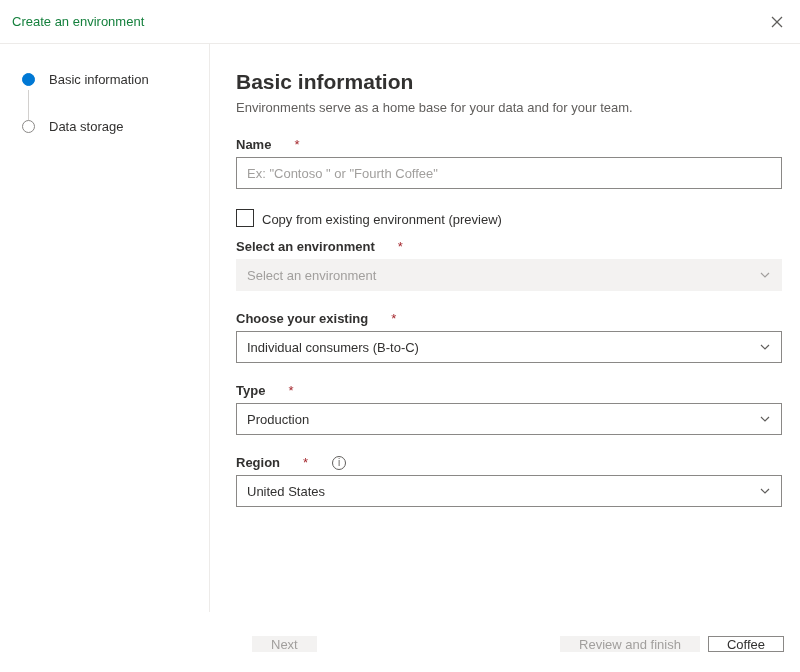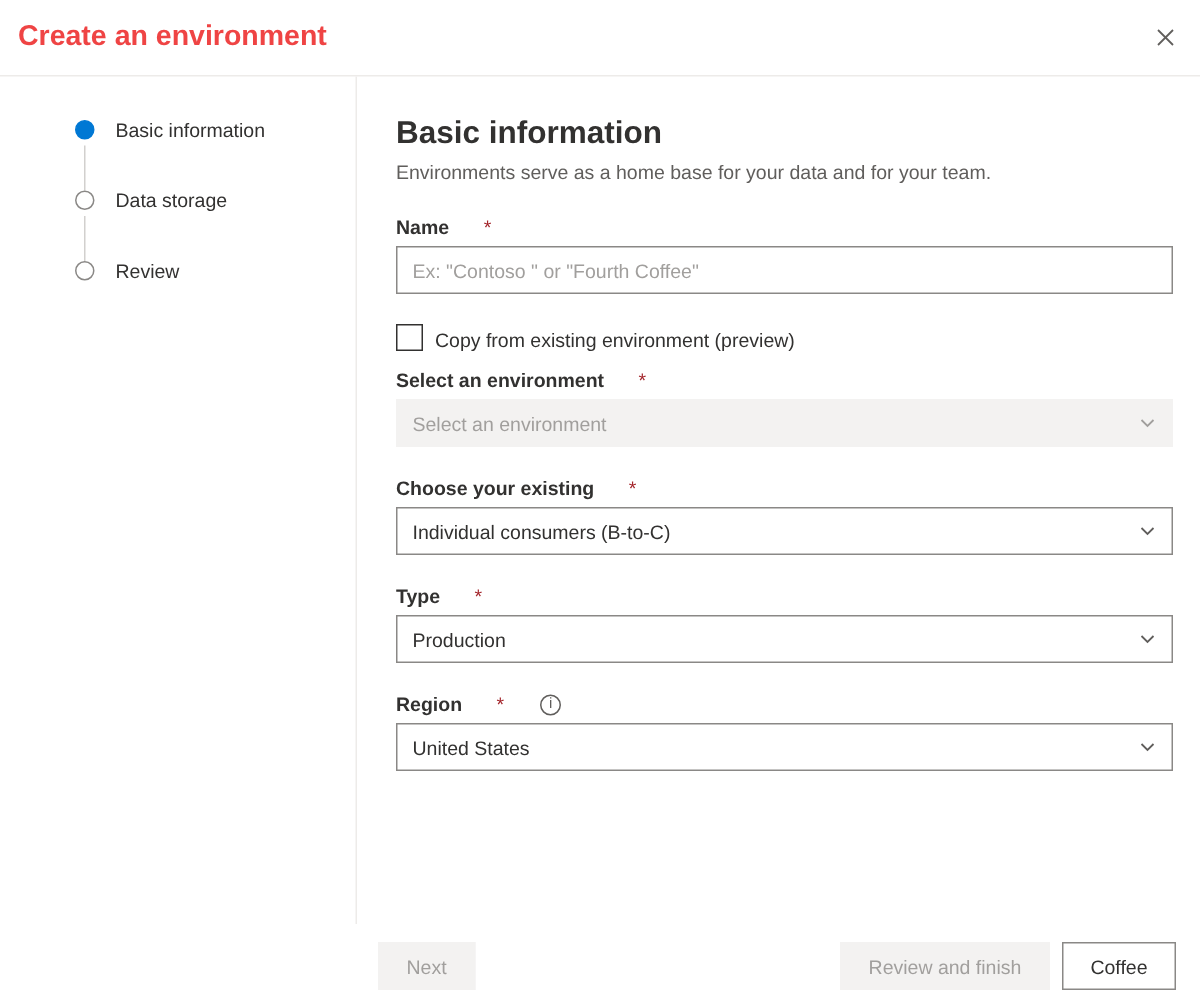--- a/index.html
+++ b/index.html
@@ -6,7 +6,7 @@
   body { width: 800px; height: 672px; background: #fff; color: #323130; overflow: hidden; position: relative; }
 
   .header { display: flex; align-items: center; justify-content: space-between; padding: 14px 16px 14px 12px; border-bottom: 1px solid #edebe9; }
-  .header-title { font-size: 19px; font-weight: 700; color: #ef4444; }
+  .header-title { font-size: 13px; font-weight: 400; color: #15803d; }
   .close { width: 14px; height: 14px; cursor: pointer; display:flex; align-items:center; justify-content:center;}
   .close svg { width: 12px; height: 12px; stroke: #605e5c; stroke-width: 1.2; }
 

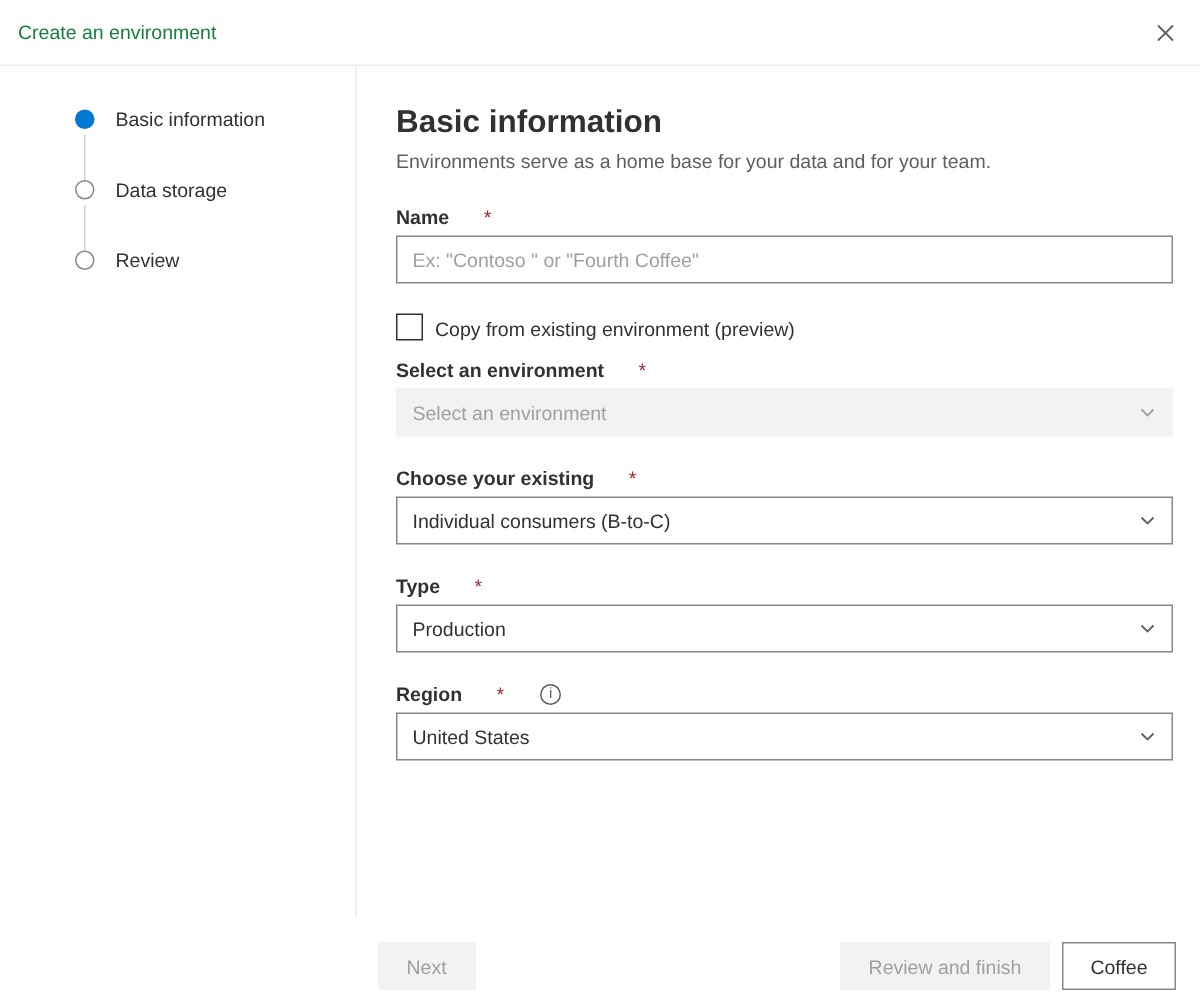--- a/index.html
+++ b/index.html
@@ -10,7 +10,7 @@
   .close { width: 14px; height: 14px; cursor: pointer; display:flex; align-items:center; justify-content:center;}
   .close svg { width: 12px; height: 12px; stroke: #605e5c; stroke-width: 1.2; }
 
-  .body { display: flex; height: calc(100% - 48px - 56px); margin-left: 28px; }
+  .body { display: flex; height: calc(100% - 48px - 56px); }
 
   .sidebar { width: 210px; border-right: 1px solid #edebe9; padding: 28px 0 0 22px; }
   .steps { position: relative; }

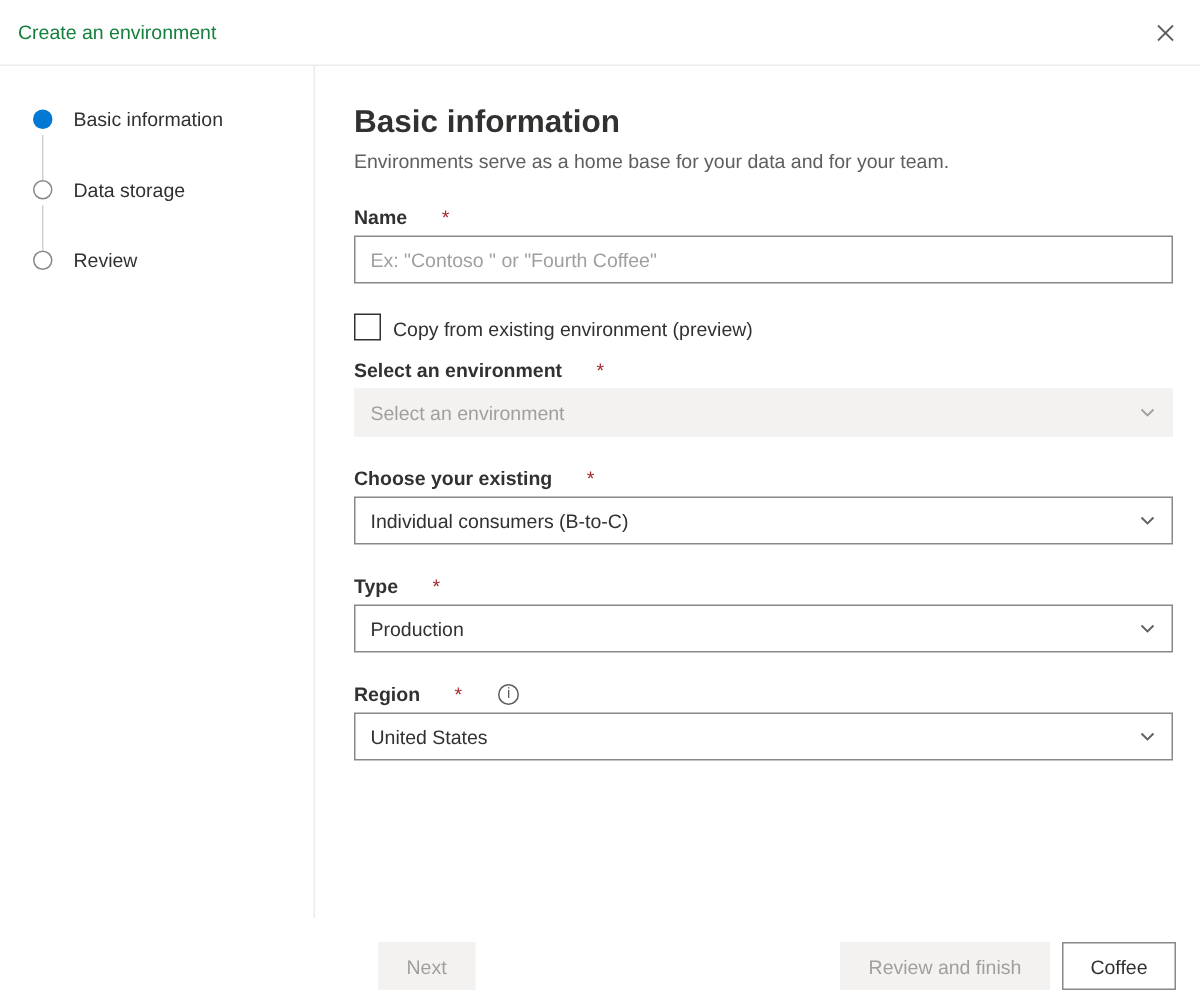--- a/index.html
+++ b/index.html
@@ -75,10 +75,6 @@
       <div class="step">
         <div class="step-marker"></div>
         <div class="step-label">Data storage</div>
-      </div>
-      <div class="step">
-        <div class="step-marker"></div>
-        <div class="step-label">Review</div>
       </div>
     </div>
   </div>

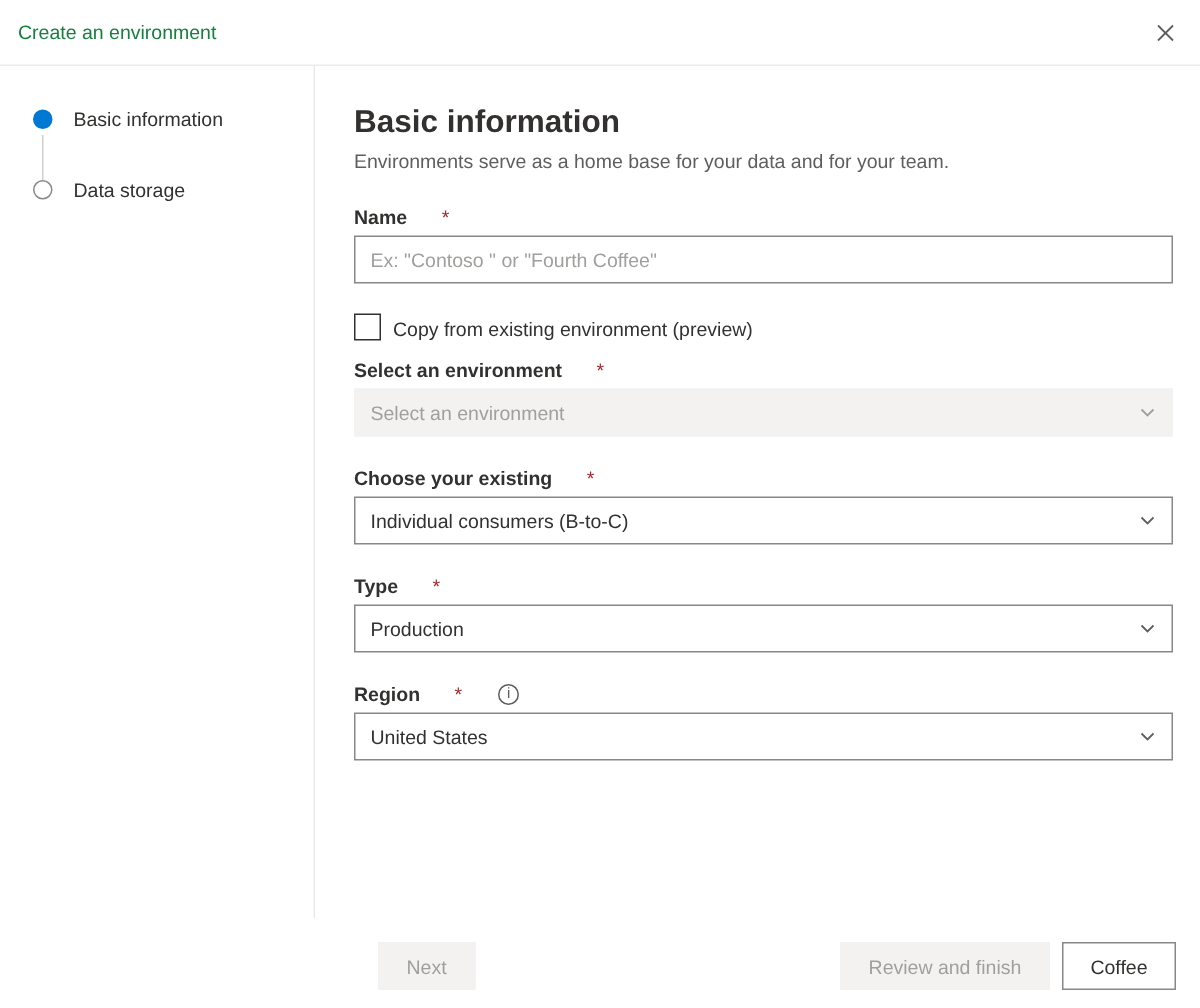--- a/index.html
+++ b/index.html
@@ -49,7 +49,7 @@
 
   .footer { position: absolute; bottom: 0; left: 0; right: 0; height: 56px; display: flex; align-items: center; padding: 0 16px 0 252px; gap: 8px; background:#fff;}
   .footer .spacer { flex: 1; }
-  .btn { height: 32px; padding: 0 18px; font-size: 13px; border: 1px solid #8a8886; background: #fff; cursor: pointer; color:#323130;text-align:right;}
+  .btn { height: 16px; padding: 0 18px; font-size: 13px; border: 1px solid #8a8886; background: #fff; cursor: pointer; color:#323130;text-align:right;}
   .btn.disabled { background: #f3f2f1; border-color: #f3f2f1; color: #a19f9d; cursor: default;}
 </style>
 </head>

